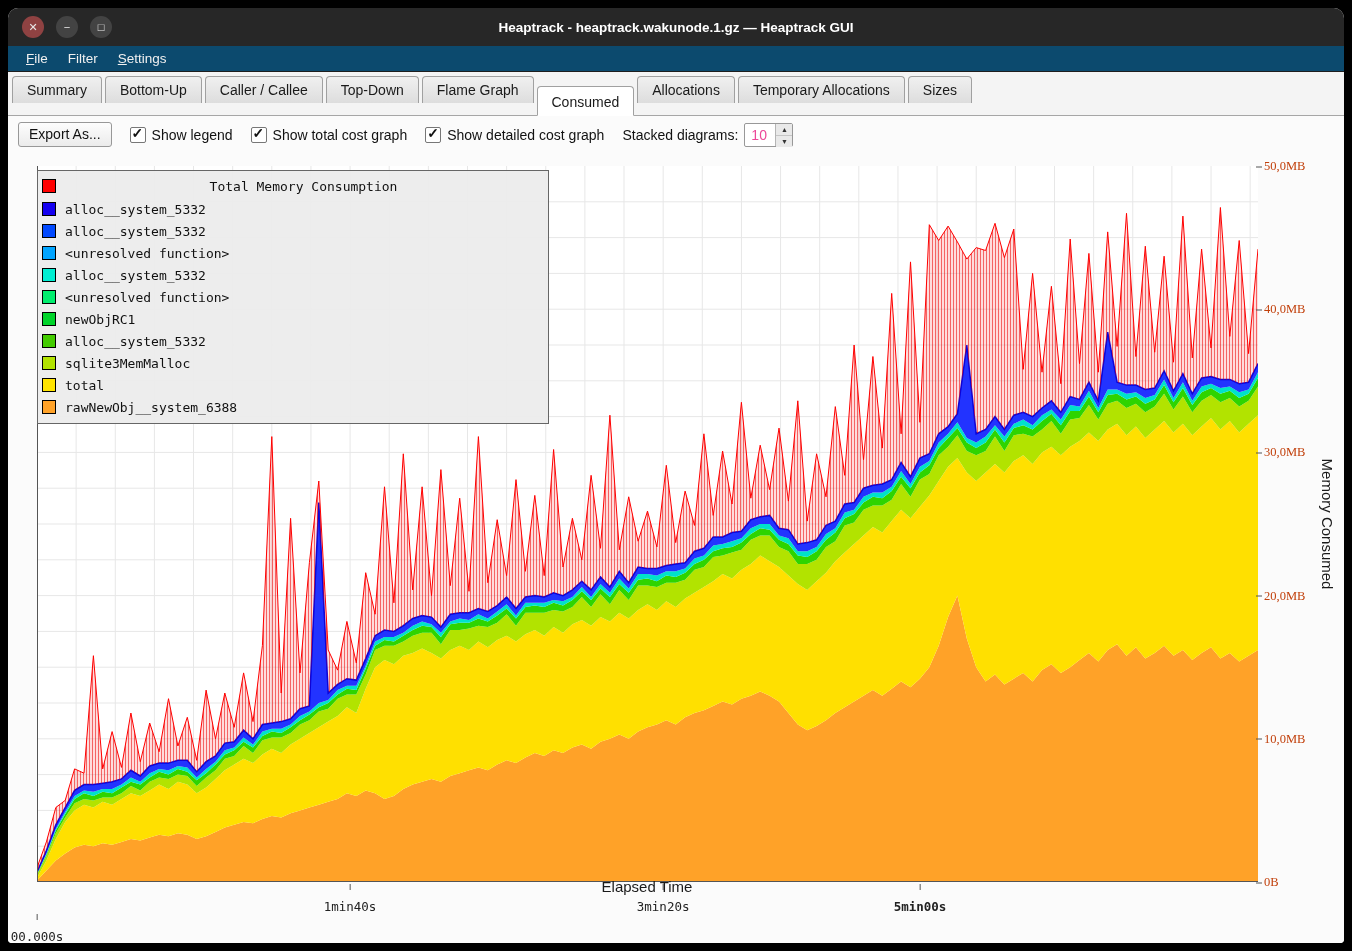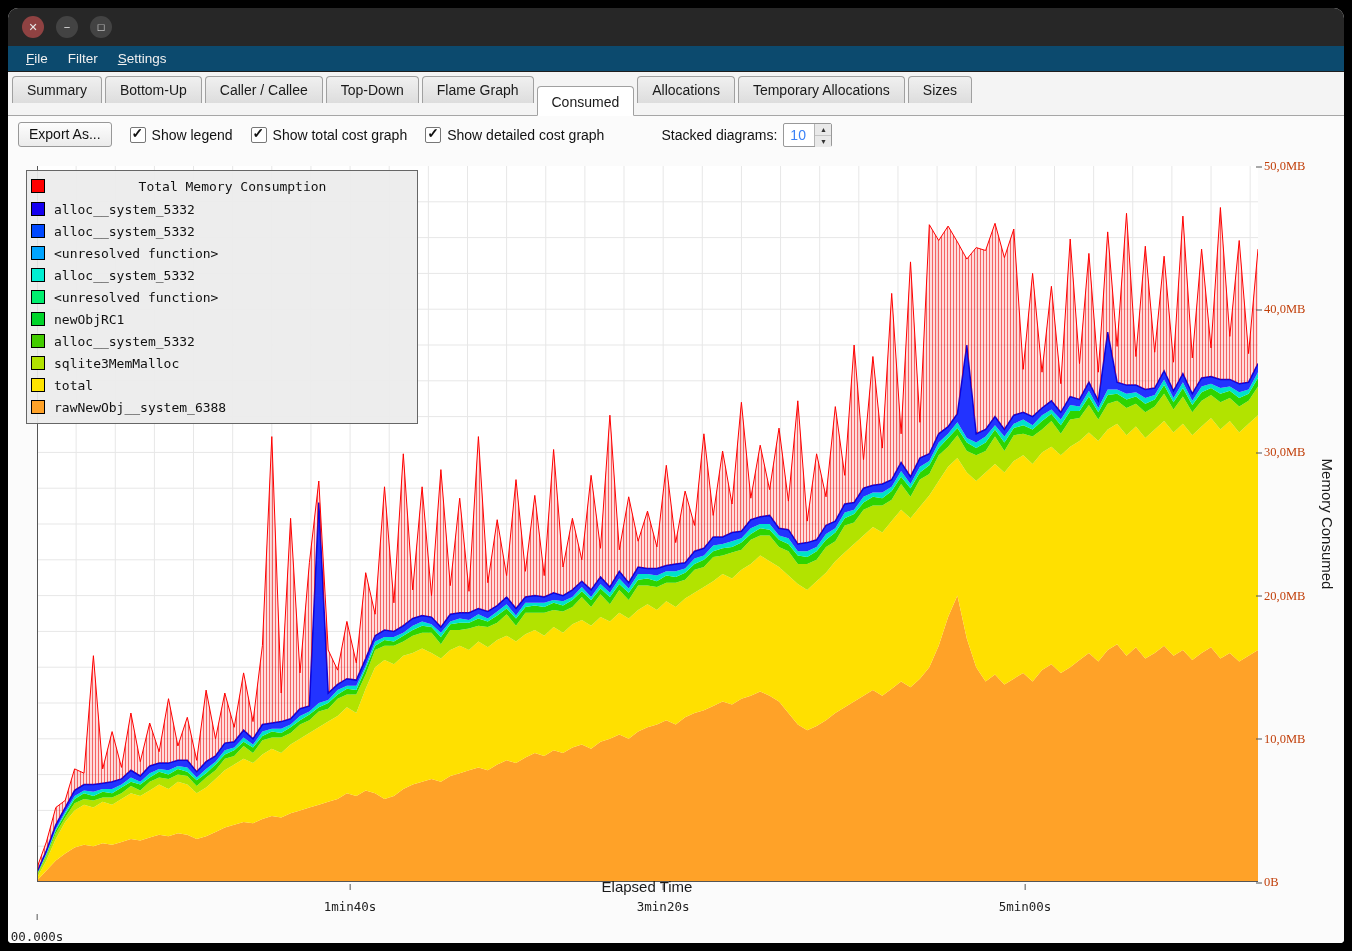--- a/index.html
+++ b/index.html
@@ -68,6 +68,7 @@
       <div class="win-btn"><span>−</span></div>
       <div class="win-btn"><span>□</span></div>
     </div>
+    <div class="win-title">Heaptrack - heaptrack.wakunode.1.gz — Heaptrack GUI</div>
   </div>
 
   <div class="menubar">

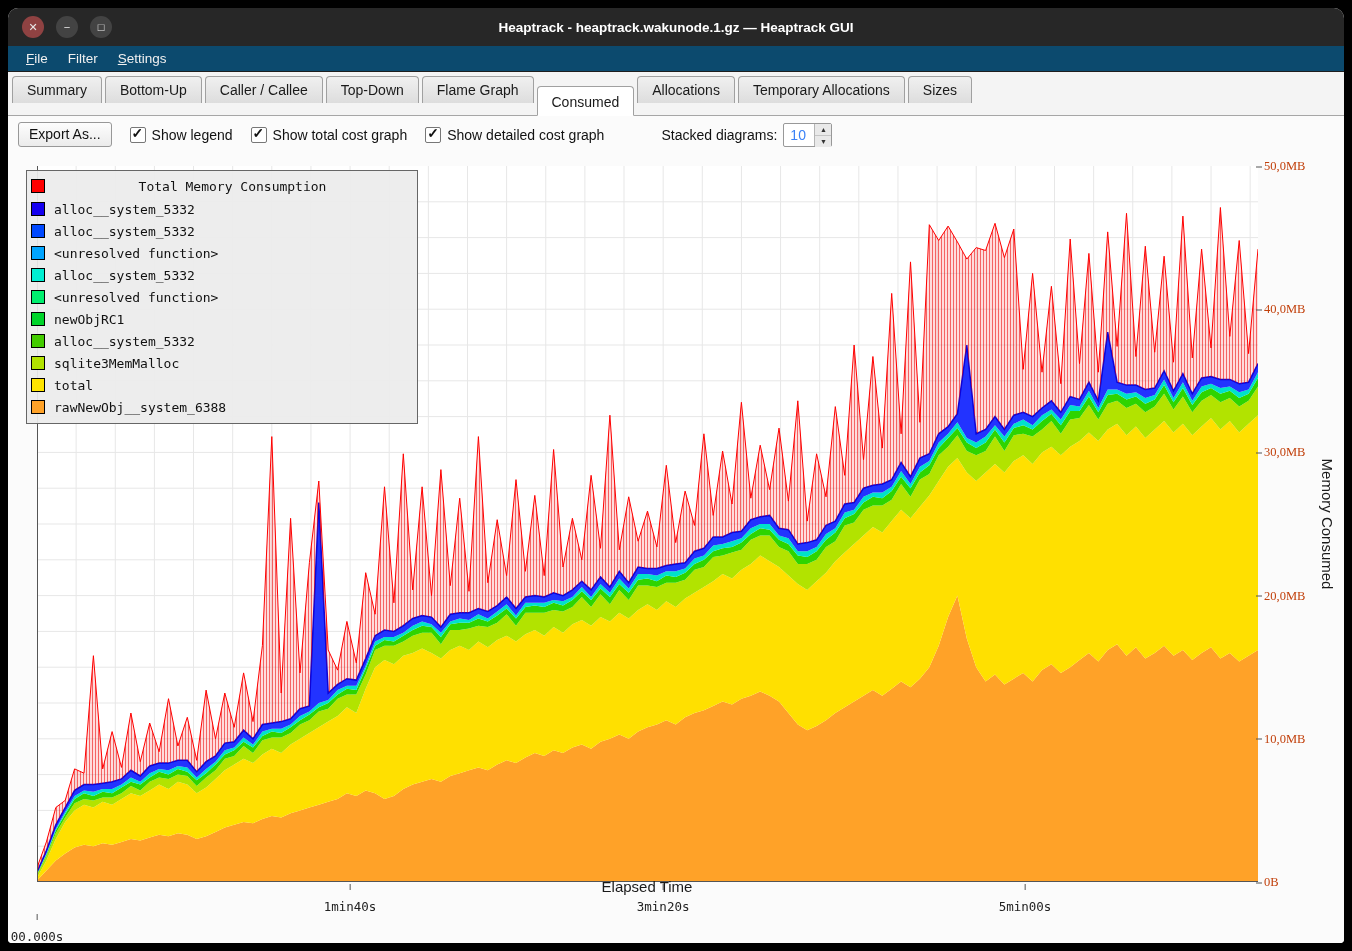--- a/index.html
+++ b/index.html
@@ -32,7 +32,7 @@
   .cb-mark.checked { visibility:visible; }
   .cb-label { font-size:14px; color:#111; }
   .spin-row { display:flex; align-items:center; gap:6px; }
-  .spin-label { font-size:14px; color:#111;margin-left:39px; }
+  .spin-label { font-size:14px; color:#111; }
   .spinbox { display:flex; border:1px solid #989898; border-radius:2px; background:#fff; height:24px; }
   .spin-value { width:30px; font-size:14px; color:#3b82f6; display:flex; align-items:center; padding-left:6px; }
   .spin-btns { display:flex; flex-direction:column; width:17px; border-left:1px solid #b5b5b5; }

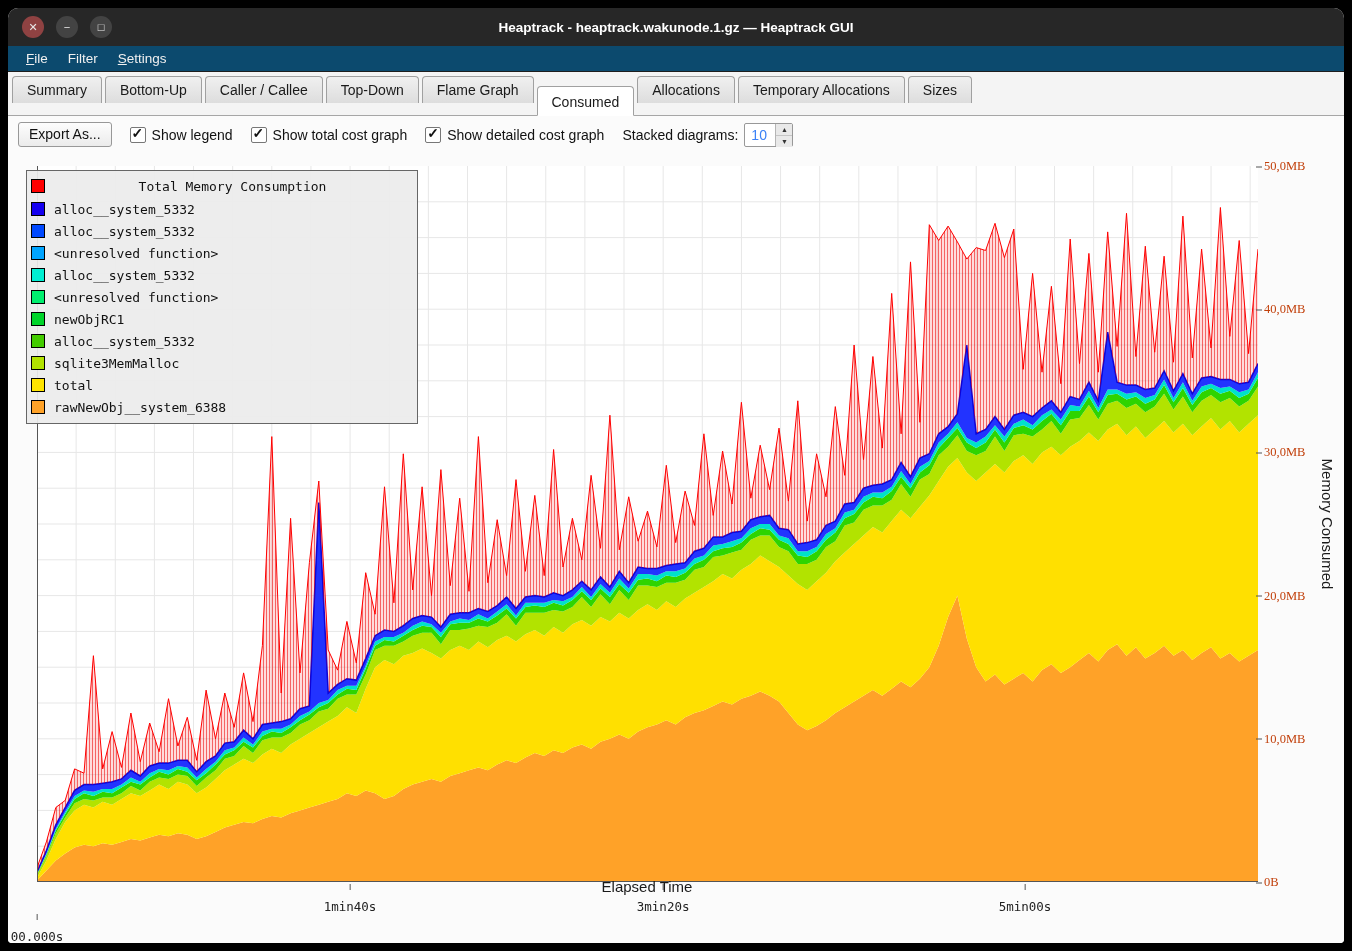--- a/index.html
+++ b/index.html
@@ -34,7 +34,7 @@
   .spin-row { display:flex; align-items:center; gap:6px; }
   .spin-label { font-size:14px; color:#111; }
   .spinbox { display:flex; border:1px solid #989898; border-radius:2px; background:#fff; height:24px; }
-  .spin-value { width:30px; font-size:14px; color:#3b82f6; display:flex; align-items:center; padding-left:6px; }
+  .spin-value { width:30px; font-size:14px; color:#ec4899; display:flex; align-items:center; padding-left:6px; }
   .spin-btns { display:flex; flex-direction:column; width:17px; border-left:1px solid #b5b5b5; }
   .spin-btn { flex:1; font-size:7px; line-height:11px; text-align:center; color:#333; background:#e9e9e9; }
   .spin-btn:first-child { border-bottom:1px solid #c5c5c5; }

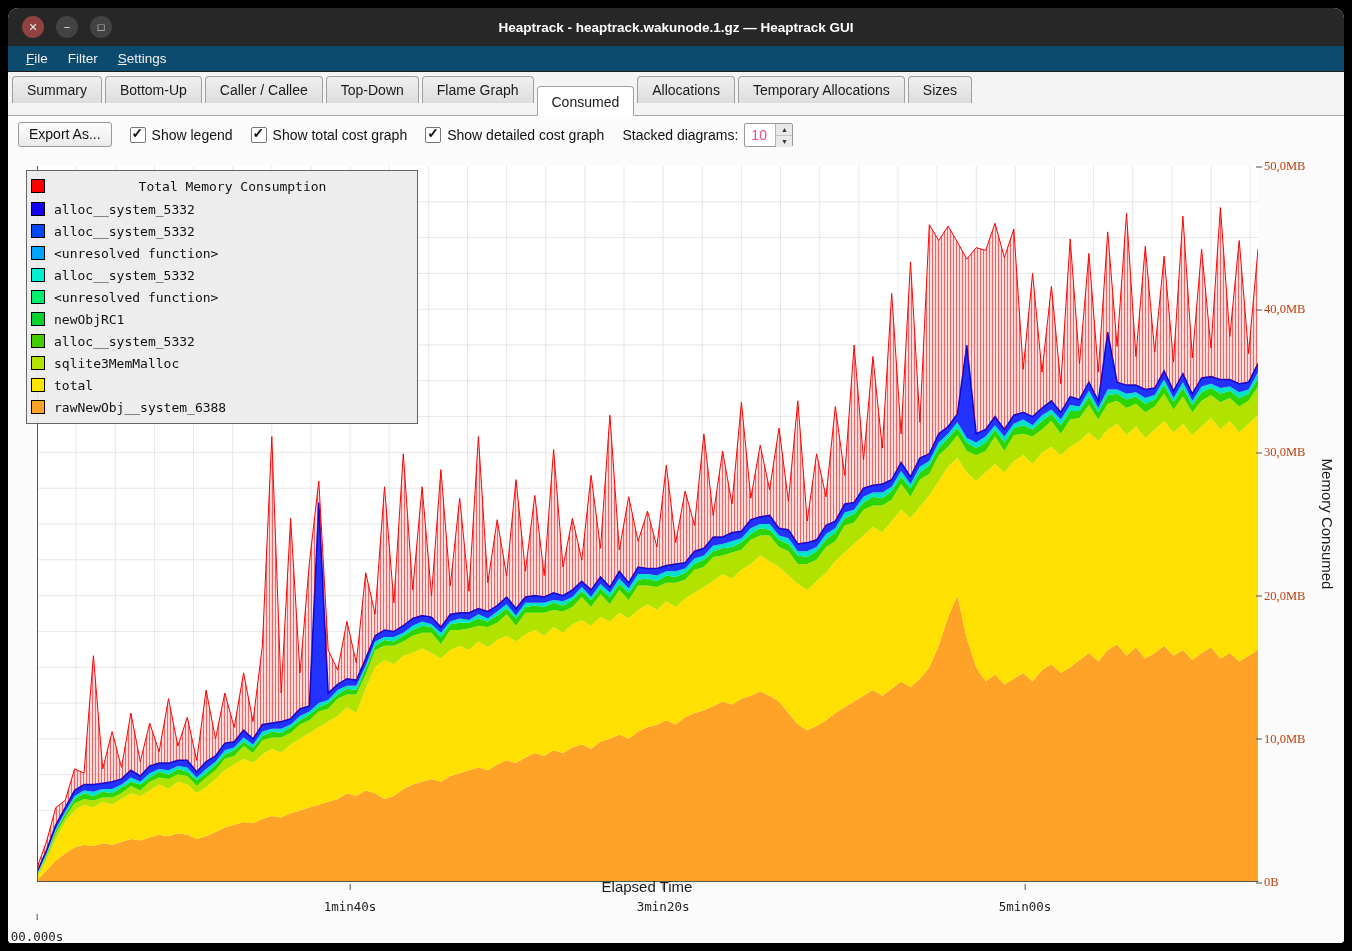--- a/index.html
+++ b/index.html
@@ -50,7 +50,7 @@
   .y-axis-title { position:absolute; right:8px; top:371px; transform:translateY(-50%); writing-mode:vertical-rl; font-size:15px; color:#1a1a1a; }
 
   
-  .legend { position:absolute; left:18px; top:17px; width:392px; background:rgba(236,236,236,0.93); border:1px solid #666; padding:3px 6px 5px 4px; }
+  .legend { position:absolute; left:29px; top:17px; width:512px; background:rgba(236,236,236,0.93); border:1px solid #666; padding:3px 6px 5px 4px; }
   .legend-title-row { display:flex; align-items:center; height:24px; }
   .legend-title { flex:1; text-align:center; font-family:"DejaVu Sans Mono", monospace; font-size:13px; color:#111; }
   .legend-item { display:flex; align-items:center; height:22px; }

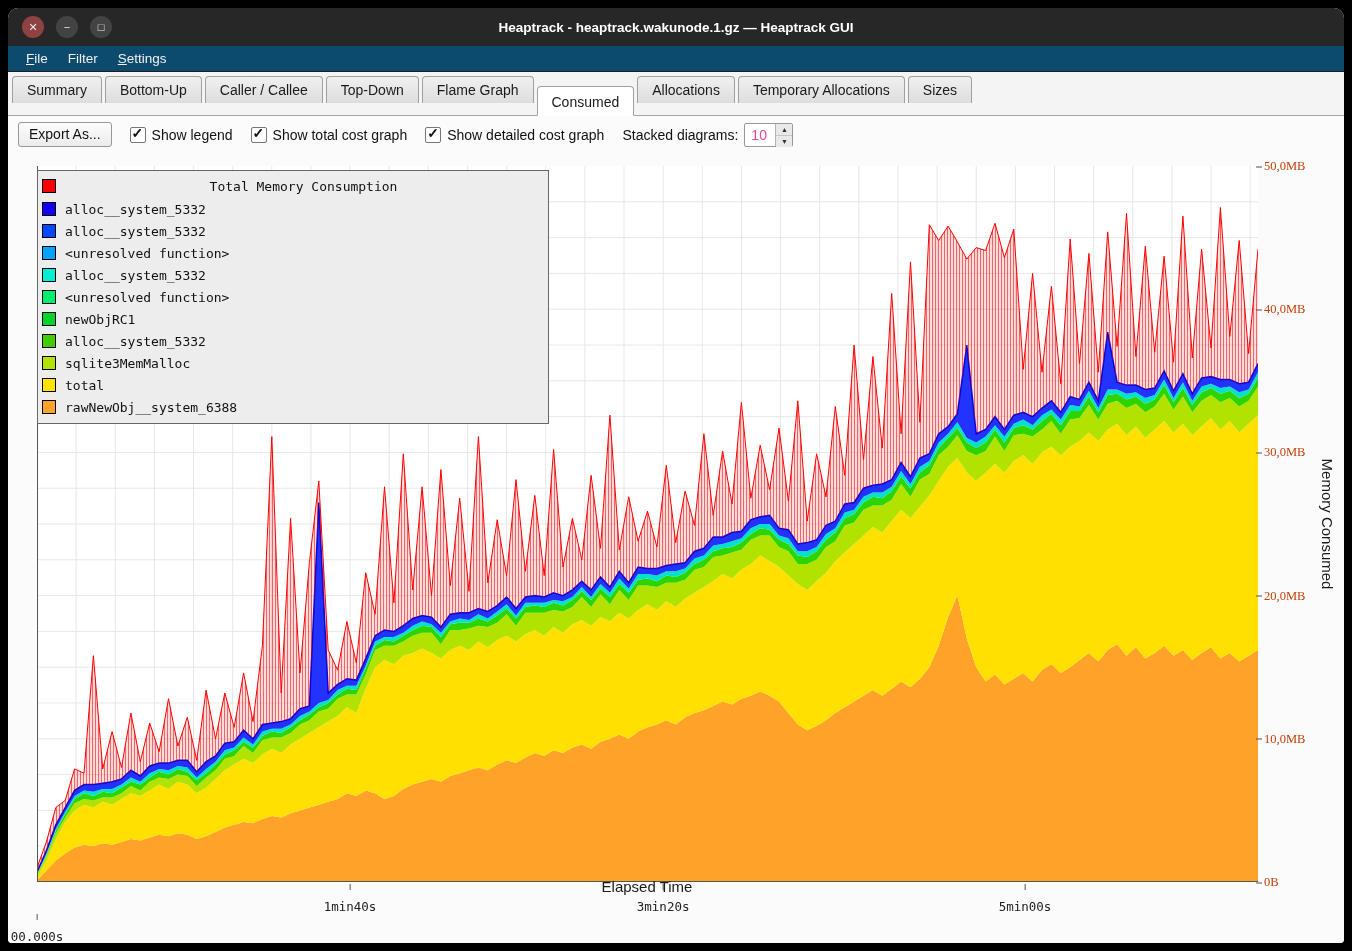--- a/index.html
+++ b/index.html
@@ -283,7 +283,7 @@
   <div class="x-tick" style="left: 29px; margin-top: 30px;">00.000s</div>
       <div class="x-tick" style="left: 342.077px;">1min40s</div>
       <div class="x-tick" style="left: 655.154px;">3min20s</div>
-      <div class="x-tick" style="left: 1017px;">5min00s</div>
+      <div class="x-tick" style="left: 912px; font-weight: bold;">5min00s</div>
       <div class="y-tick" style="top: 729px;">0B</div>
       <div class="y-tick" style="top: 585.8px;">10,0MB</div>
       <div class="y-tick" style="top: 442.6px;">20,0MB</div>

